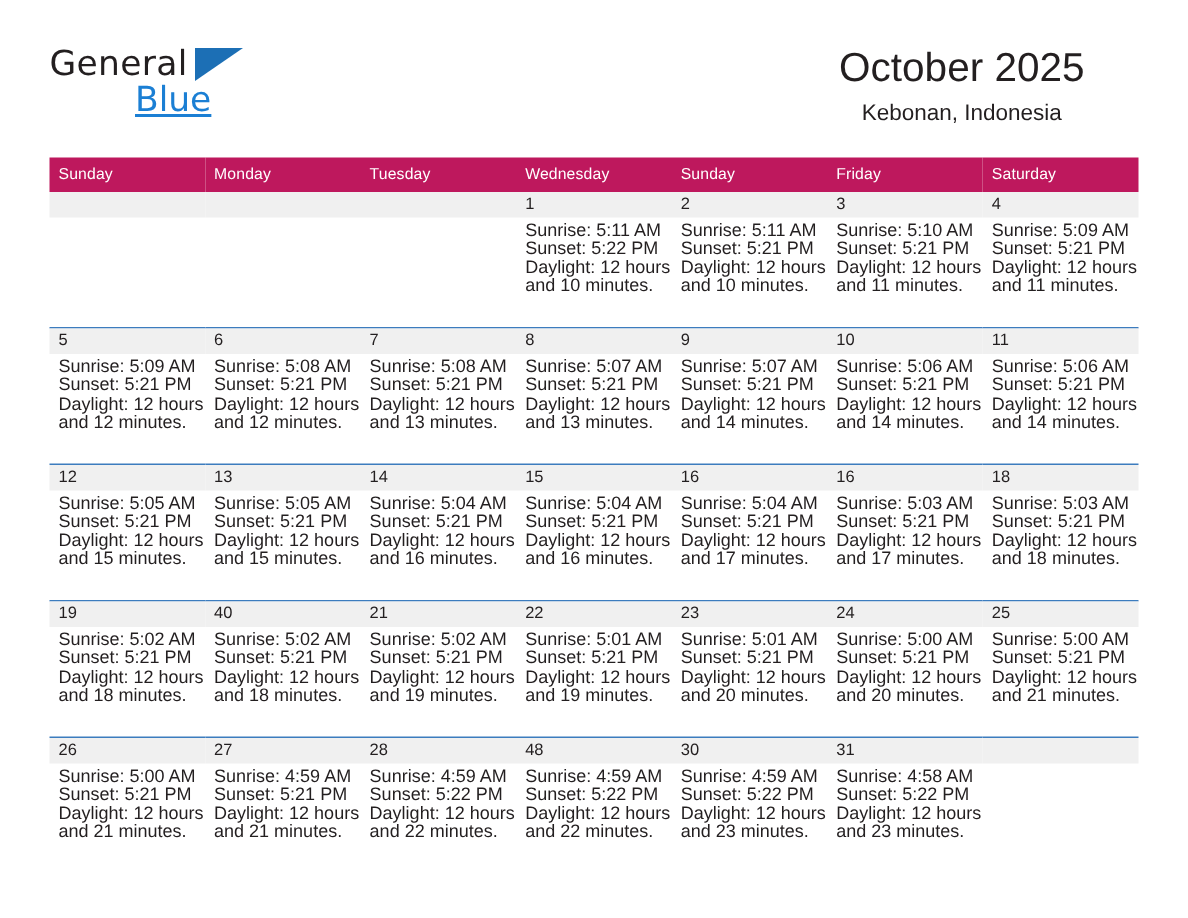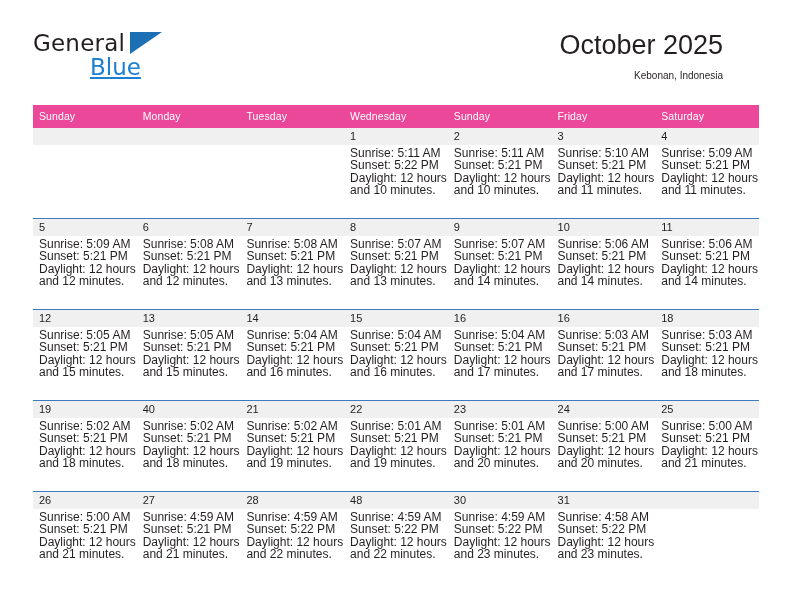--- a/index.html
+++ b/index.html
@@ -73,7 +73,7 @@
     position: absolute;
     right: 0;
     top: 0;
-    text-align: right;
+    text-align: center;
   }
   .cal-title {
     font-size: 27px;

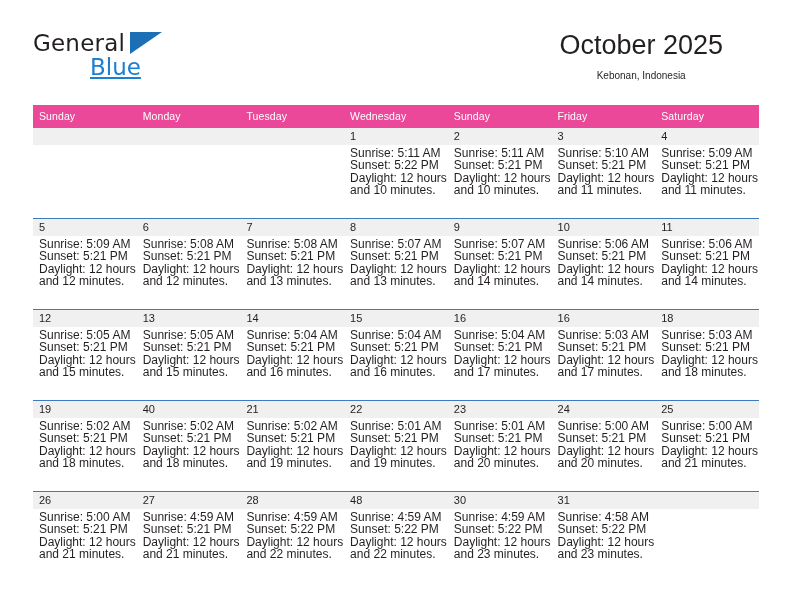--- a/index.html
+++ b/index.html
@@ -83,7 +83,7 @@
     white-space: nowrap;
   }
   .cal-subtitle {
-    font-size: 10px;
+    font-size: 15px;
     font-weight: 400;
     color: #231f20;
     line-height: 22px;

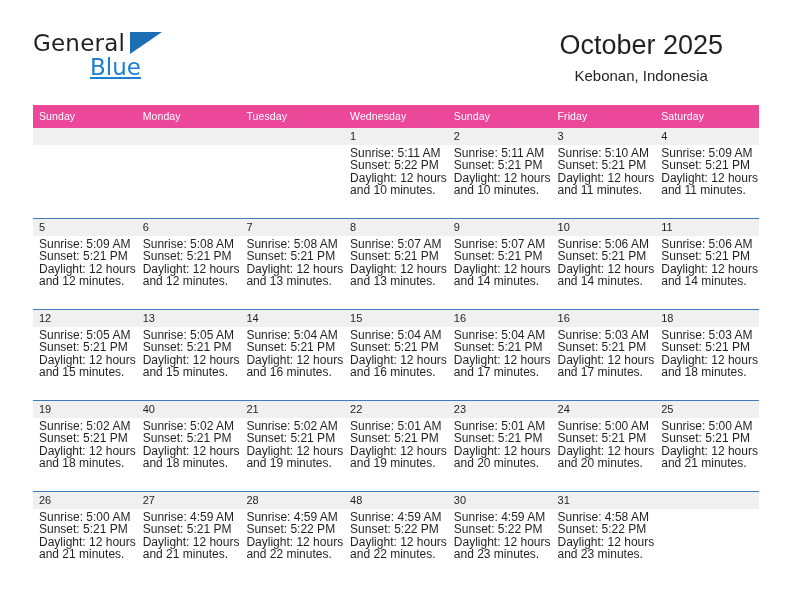--- a/index.html
+++ b/index.html
@@ -102,7 +102,7 @@
   }
 
   .calendar th {
-    background: #ec4899;
+    background: #be185d;
     color: #ffffff;
     font-size: 10.5px;
     font-weight: 400;

